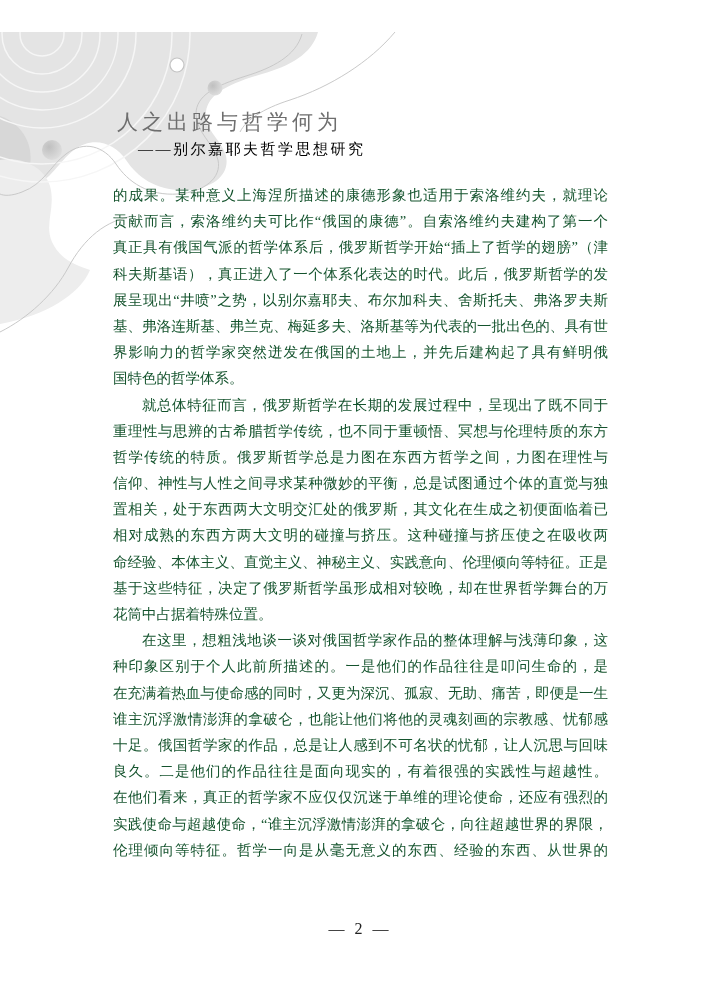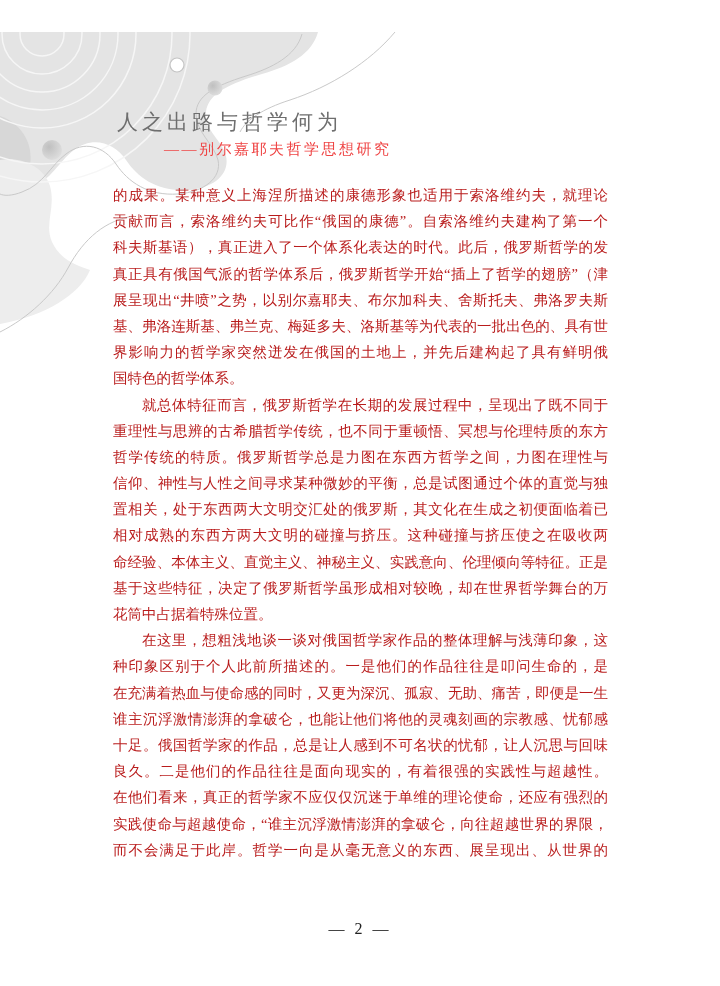--- a/index.html
+++ b/index.html
@@ -23,9 +23,9 @@
     color:#6e6e6e; letter-spacing:4px;
   }
   .hdr-subtitle {
-    position:absolute; left:164px; top:108px;
+    position:absolute; left:138px; top:108px;
     font-size:15px; line-height:18px;
-    color:#ef4444; letter-spacing:2.5px;
+    color:#000000; letter-spacing:2.5px;
   }
   .body-text {
     position:absolute; left:113px; top:150px;

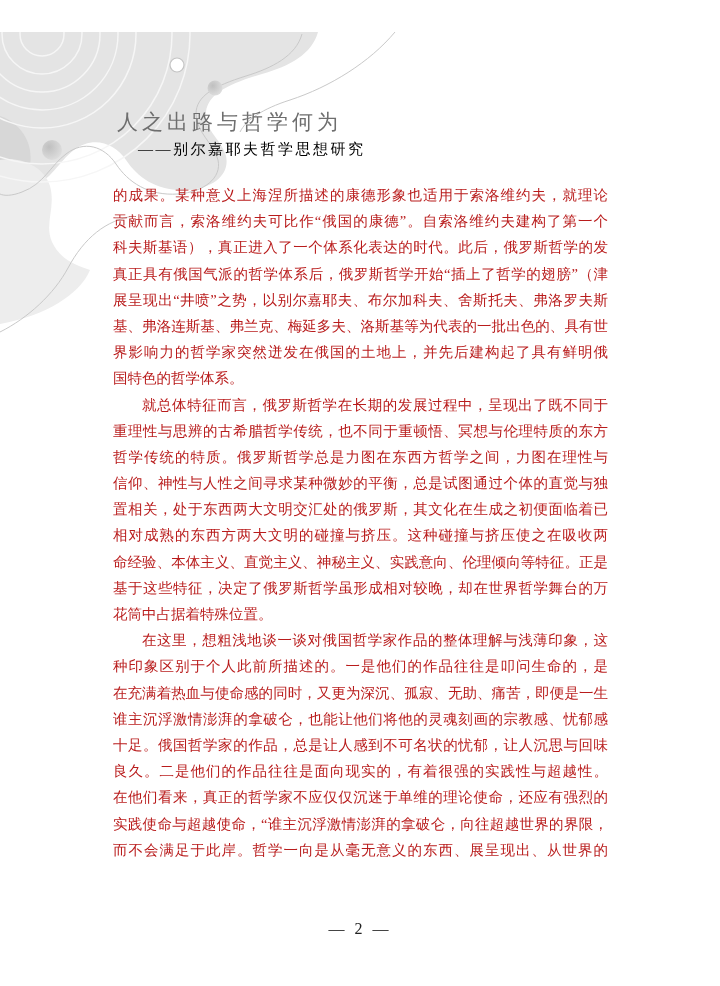--- a/index.html
+++ b/index.html
@@ -30,7 +30,7 @@
   .body-text {
     position:absolute; left:113px; top:150px;
     width:495px;
-    color:#b91c1c;
+    color:#14532d;
   }
   .line {
     height:26.2px; line-height:26.2px;

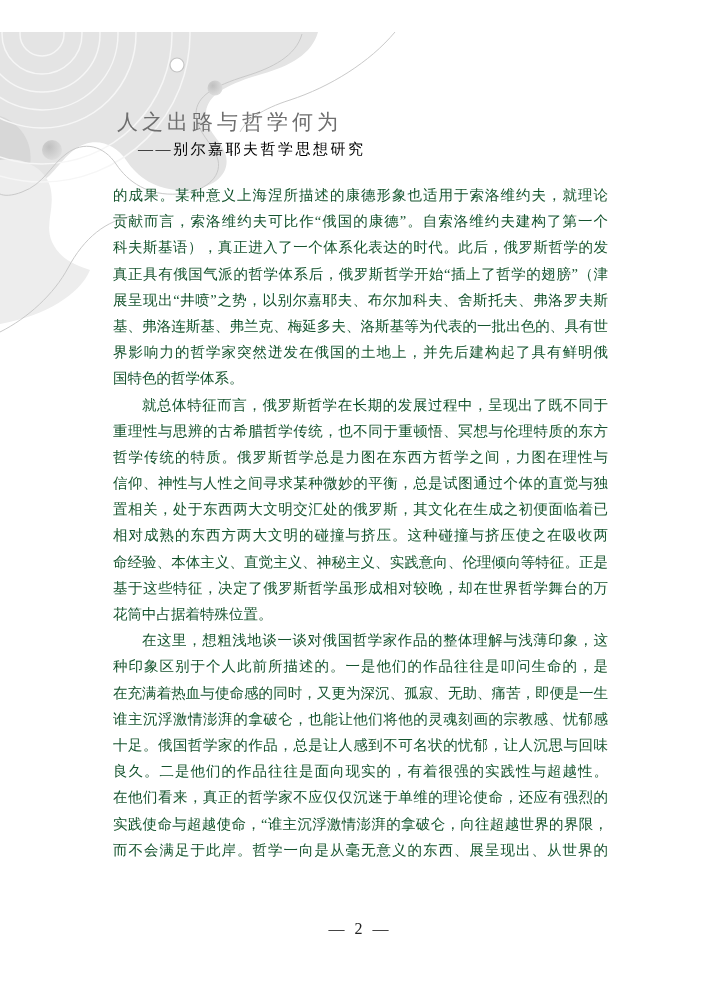--- a/index.html
+++ b/index.html
@@ -105,8 +105,8 @@
     <div>
       <div class="line">的成果。某种意义上海涅所描述的康德形象也适用于索洛维约夫，就理论</div>
       <div class="line">贡献而言，索洛维约夫可比作“俄国的康德”。自索洛维约夫建构了第一个</div>
+      <div class="line">真正具有俄国气派的哲学体系后，俄罗斯哲学开始“插上了哲学的翅膀”（津</div>
       <div class="line">科夫斯基语），真正进入了一个体系化表达的时代。此后，俄罗斯哲学的发</div>
-      <div class="line">真正具有俄国气派的哲学体系后，俄罗斯哲学开始“插上了哲学的翅膀”（津</div>
       <div class="line">展呈现出“井喷”之势，以别尔嘉耶夫、布尔加科夫、舍斯托夫、弗洛罗夫斯</div>
       <div class="line">基、弗洛连斯基、弗兰克、梅延多夫、洛斯基等为代表的一批出色的、具有世</div>
       <div class="line">界影响力的哲学家突然迸发在俄国的土地上，并先后建构起了具有鲜明俄</div>

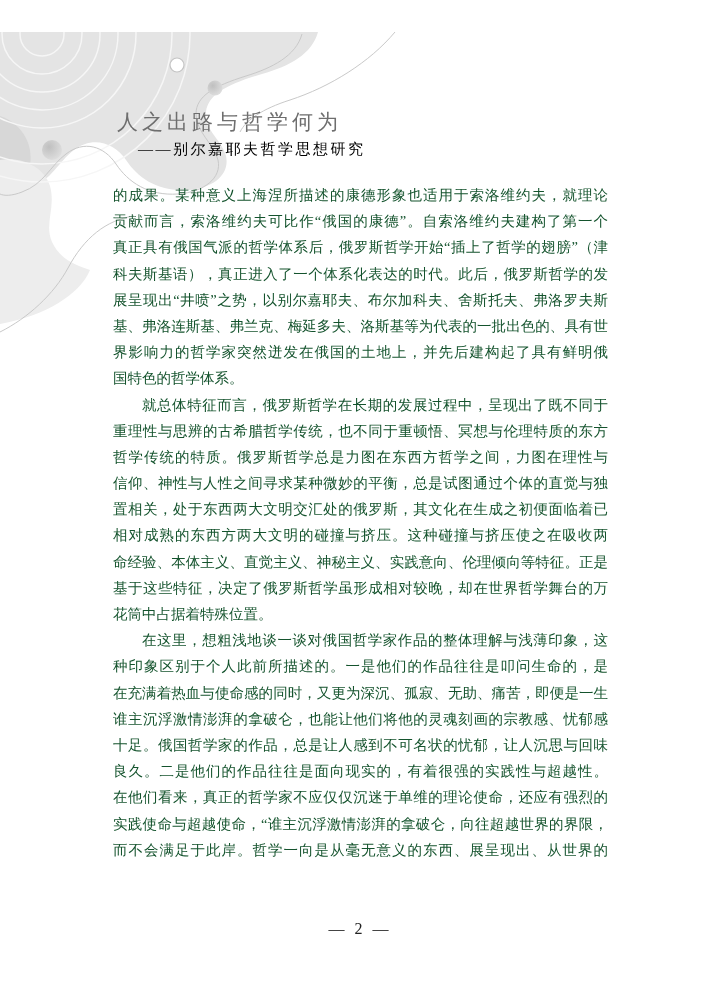--- a/index.html
+++ b/index.html
@@ -132,7 +132,7 @@
       <div class="line">良久。二是他们的作品往往是面向现实的，有着很强的实践性与超越性。</div>
       <div class="line">在他们看来，真正的哲学家不应仅仅沉迷于单维的理论使命，还应有强烈的</div>
       <div class="line">实践使命与超越使命，“谁主沉浮激情澎湃的拿破仑，向往超越世界的界限，</div>
-      <div class="line">而不会满足于此岸。哲学一向是从毫无意义的东西、展呈现出、从世界的</div>
+      <div class="line">伦理倾向等特征。哲学一向是从毫无意义的东西、经验的东西、从世界的</div>
     </div>
   </div>
 

